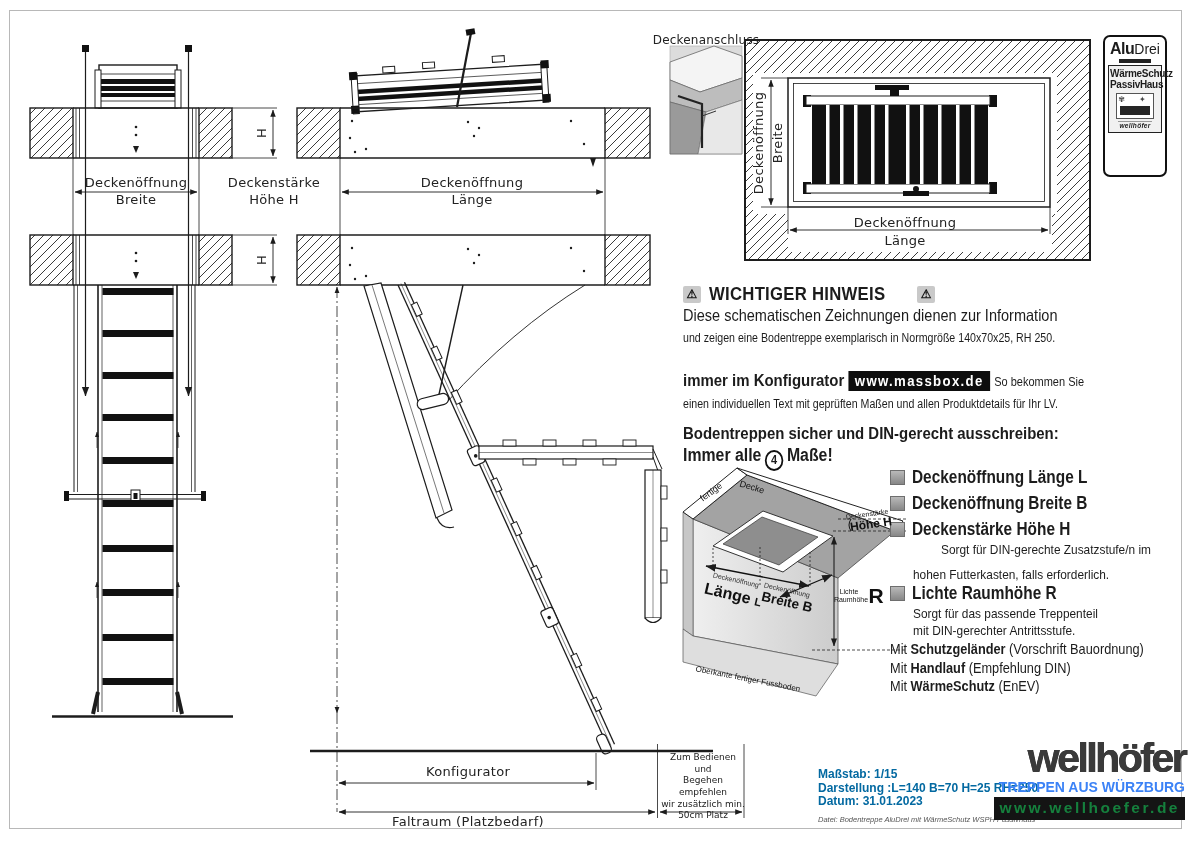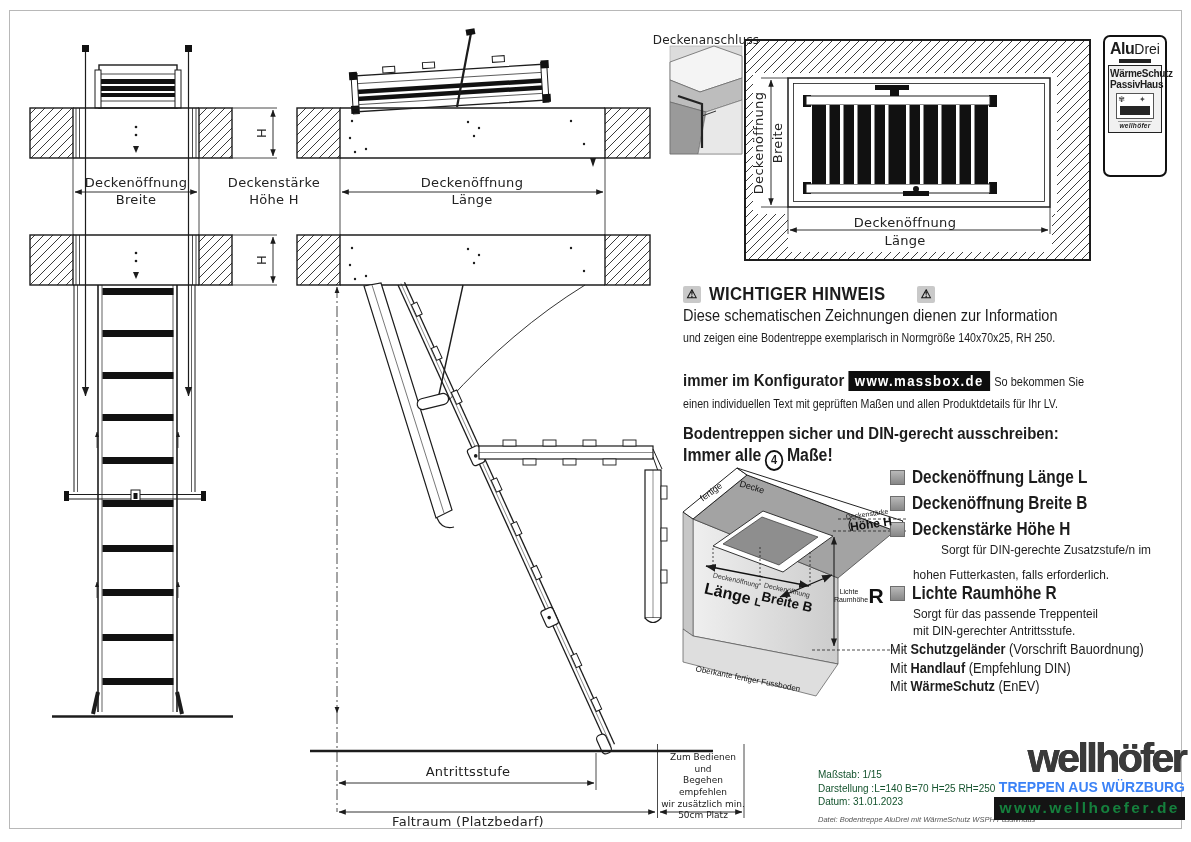--- a/index.html
+++ b/index.html
@@ -376,7 +376,7 @@
   <div class="dlabel rot" style="left:261px;top:260px;">H</div>
   <div class="dlabel" style="left:472px;top:182px;">Deckenöffnung</div>
   <div class="dlabel" style="left:472px;top:199px;">Länge</div>
-  <div class="dlabel" style="left:468px;top:771px;">Antrittsstufe</div>
+  <div class="dlabel" style="left:468px;top:771px;">Konfigurator</div>
   <div class="dlabel" style="left:468px;top:801px;margin-top:20px;">Faltraum (Platzbedarf)</div>
   <div class="notebox">
     <div>Zum Bedienen und</div>

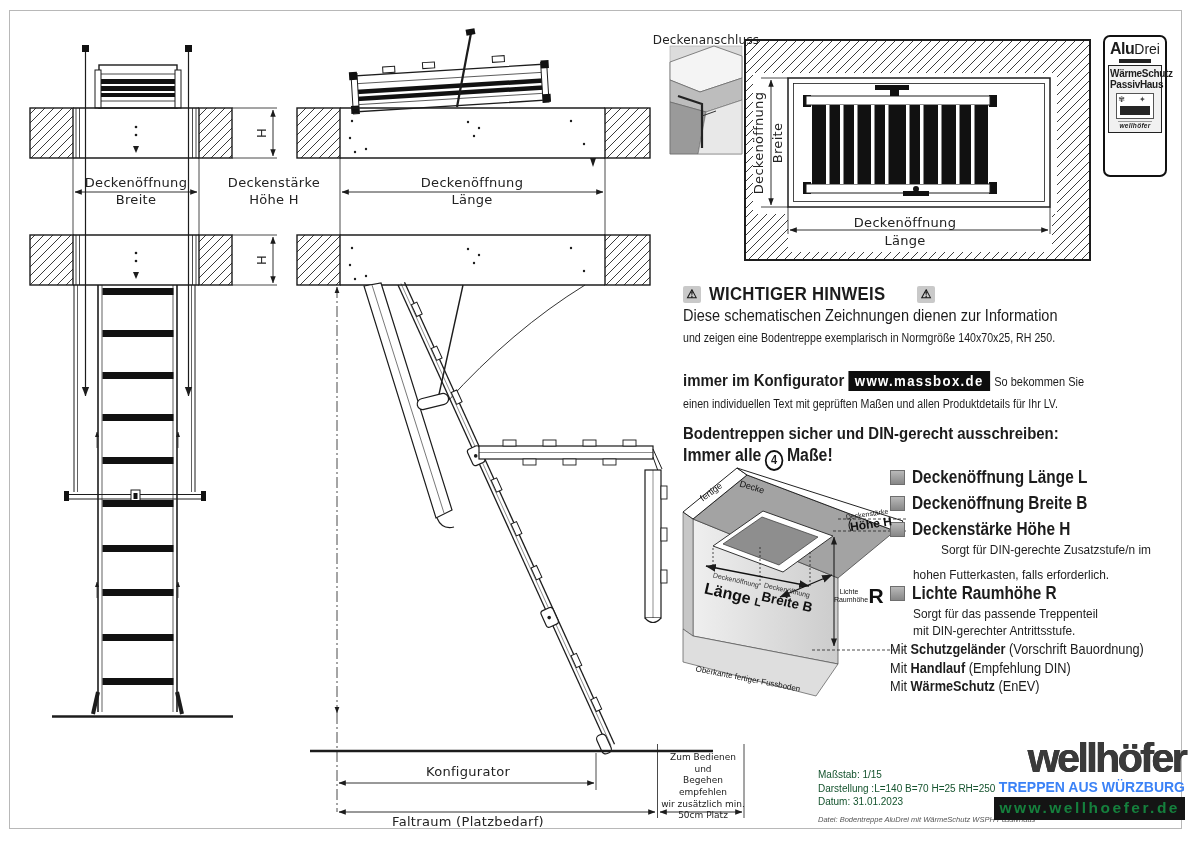--- a/index.html
+++ b/index.html
@@ -57,7 +57,7 @@
   .maker{font-size:6.5px;font-weight:bold;font-style:italic;letter-spacing:.3px;border-top:1px solid #999;margin:2px 8px 0;}
 
   
-  .f-info{position:absolute;left:818px;top:768px;font-size:10px;line-height:13.5px;color:#14532d;}
+  .f-info{position:absolute;left:818px;top:768px;font-size:12px;line-height:13.5px;color:#0369a1;font-weight:bold;}
   .f-file{position:absolute;left:818px;top:815px;font-size:7.5px;font-style:italic;color:#555;}
   .logo-wrap{position:absolute;left:975px;top:737px;width:210px;text-align:right;}
   .logo-main{font-size:41px;font-weight:900;letter-spacing:-2.5px;color:#3a3a3a;line-height:42px;

